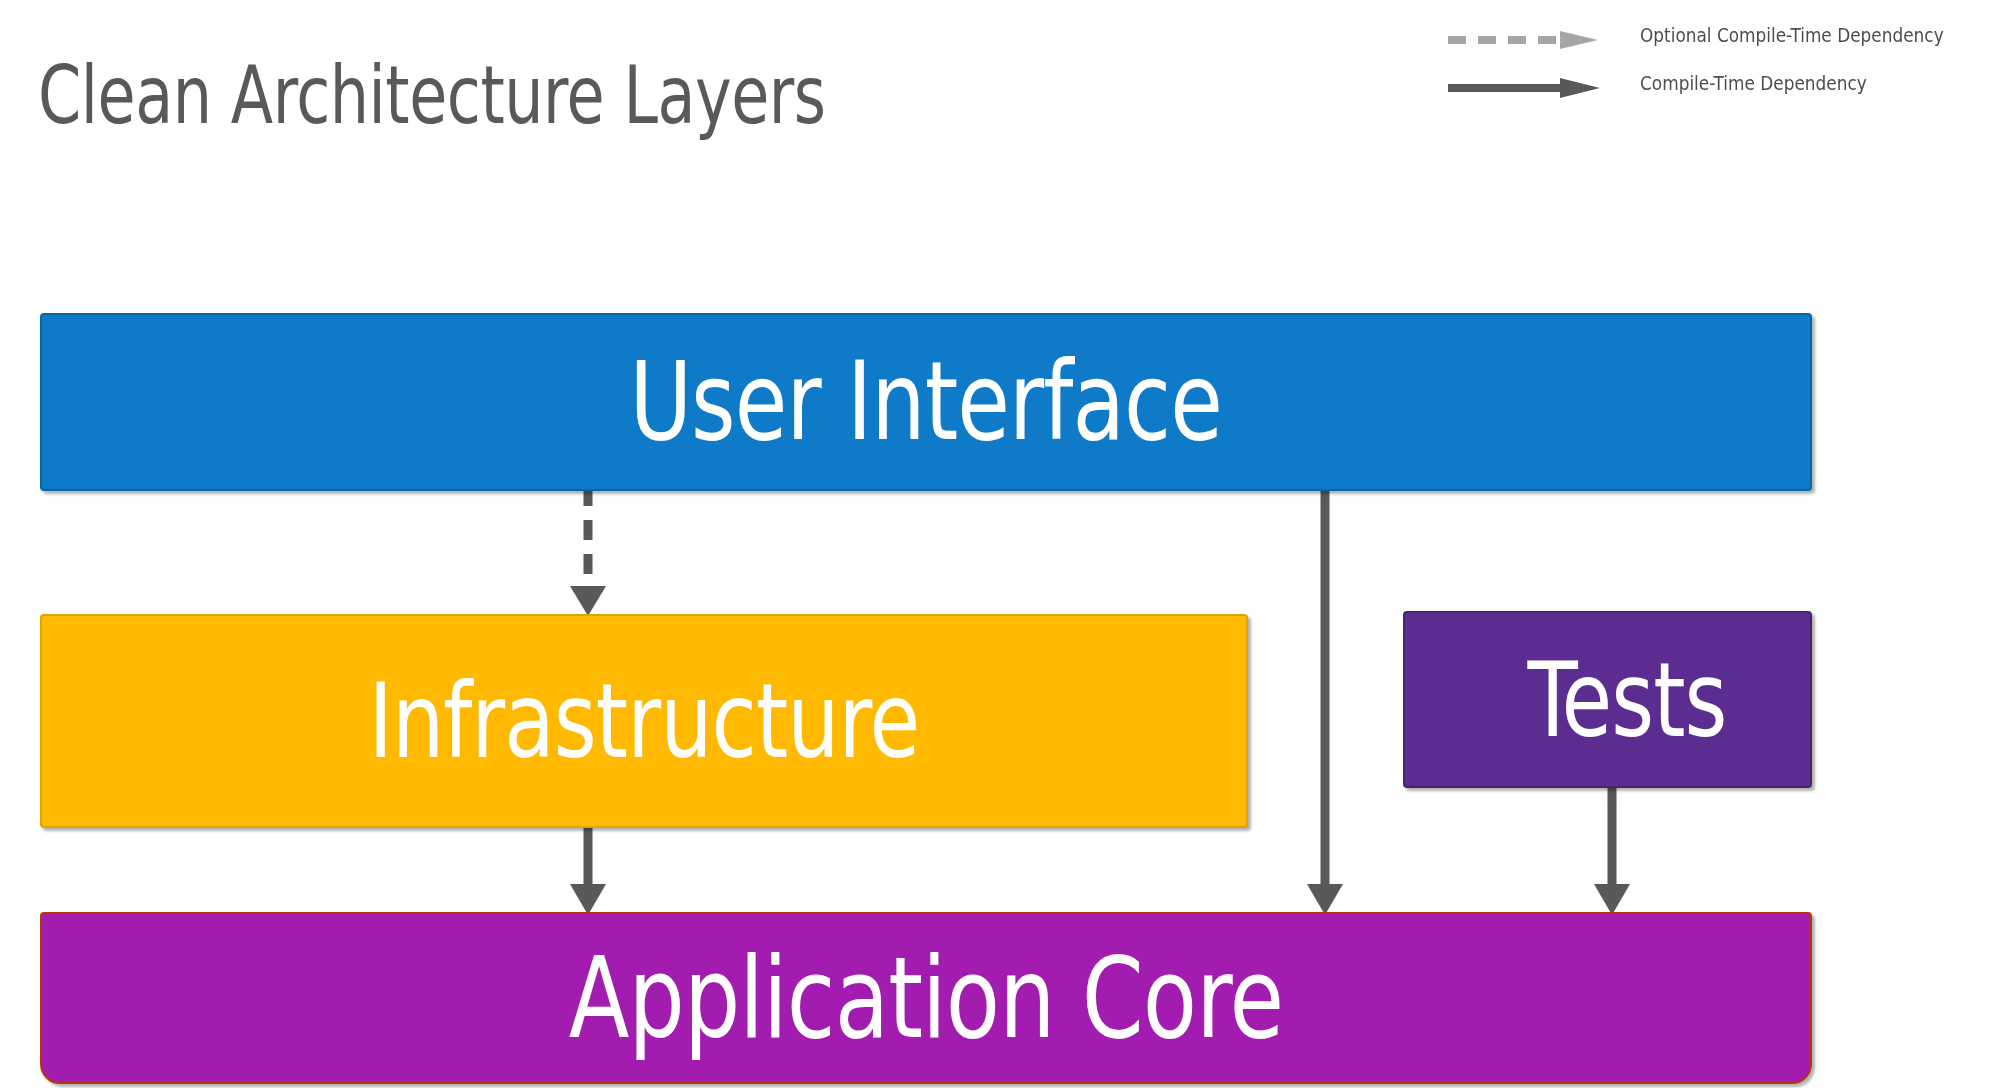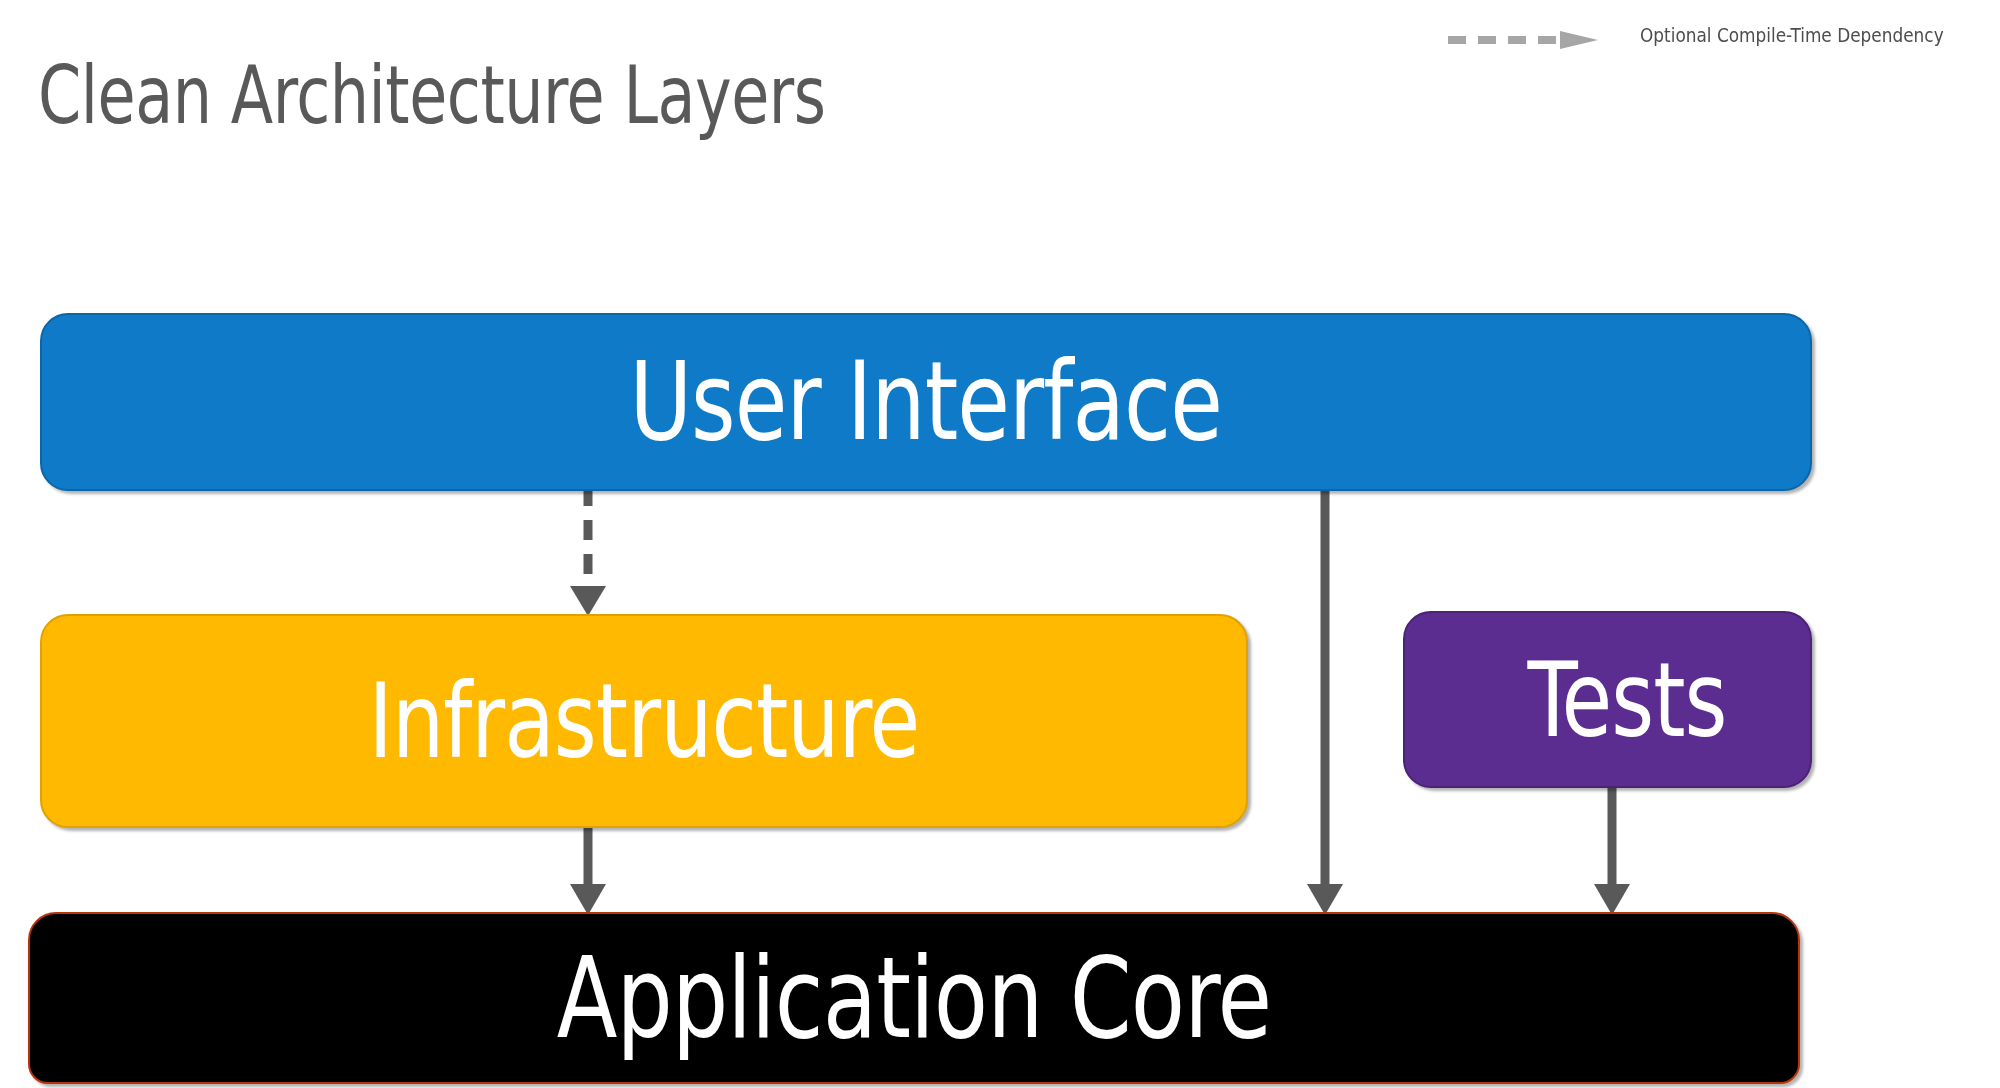--- a/index.html
+++ b/index.html
@@ -152,6 +152,15 @@
       <span class="legend-label">Optional Compile-Time Dependency</span>
     </div>
 
+    <div class="legend-row row-1">
+      <span class="legend-glyph">
+        <svg width="152" height="20" viewBox="0 0 152 20" xmlns="http://www.w3.org/2000/svg">
+          <line x1="0" y1="10" x2="118" y2="10" stroke="#595959" stroke-width="8"></line>
+          <polygon points="112,0 152,10 112,20" fill="#595959"></polygon>
+        </svg>
+      </span>
+      <span class="legend-label">Compile-Time Dependency</span>
+    </div>
   </div>
 
   <svg class="arrow" style="left:558px; top:486px;" width="60" height="132" viewBox="0 0 60 132" xmlns="http://www.w3.org/2000/svg">

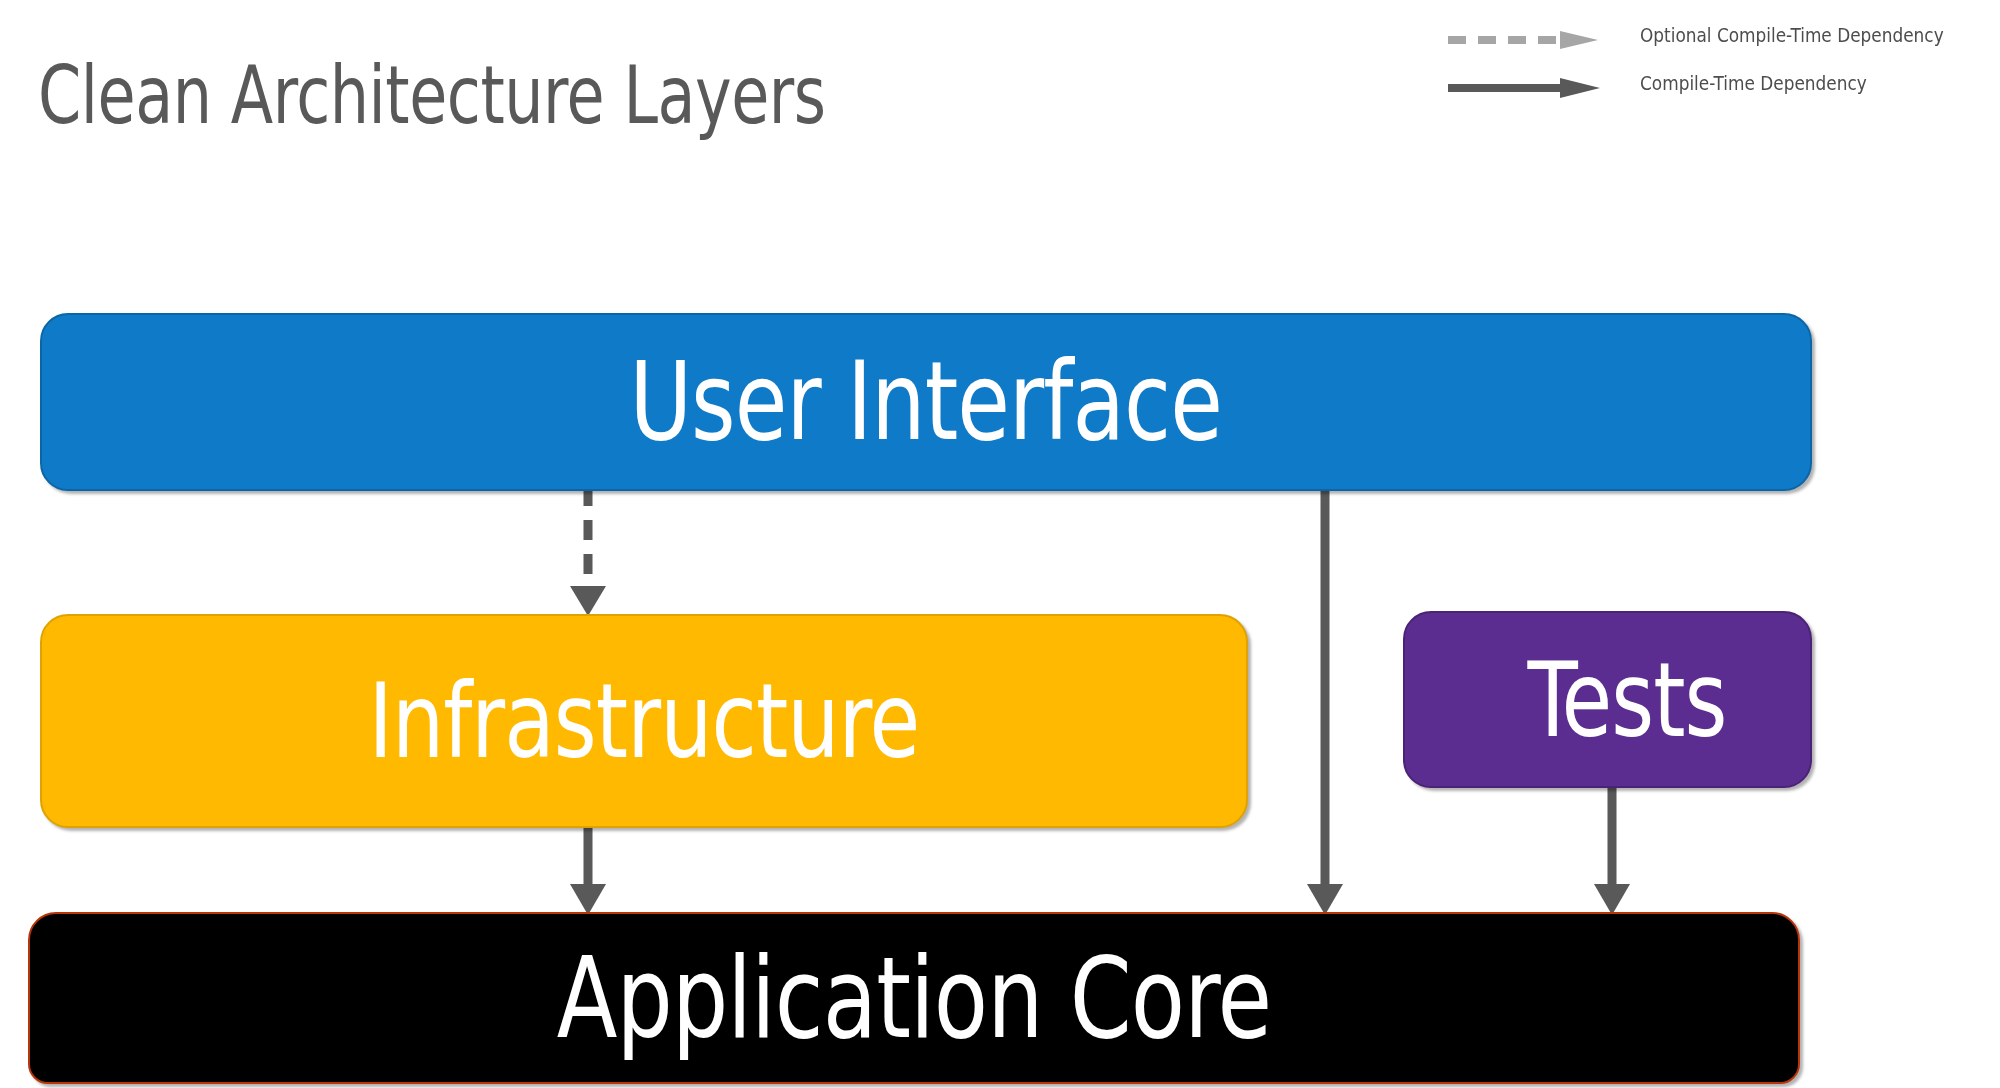--- a/index.html
+++ b/index.html
@@ -76,7 +76,7 @@
   
   .layer-box {
     position: absolute;
-    border-radius: 28px;
+    border-radius: 4px;
     box-sizing: border-box;
     display: flex;
     align-items: center;

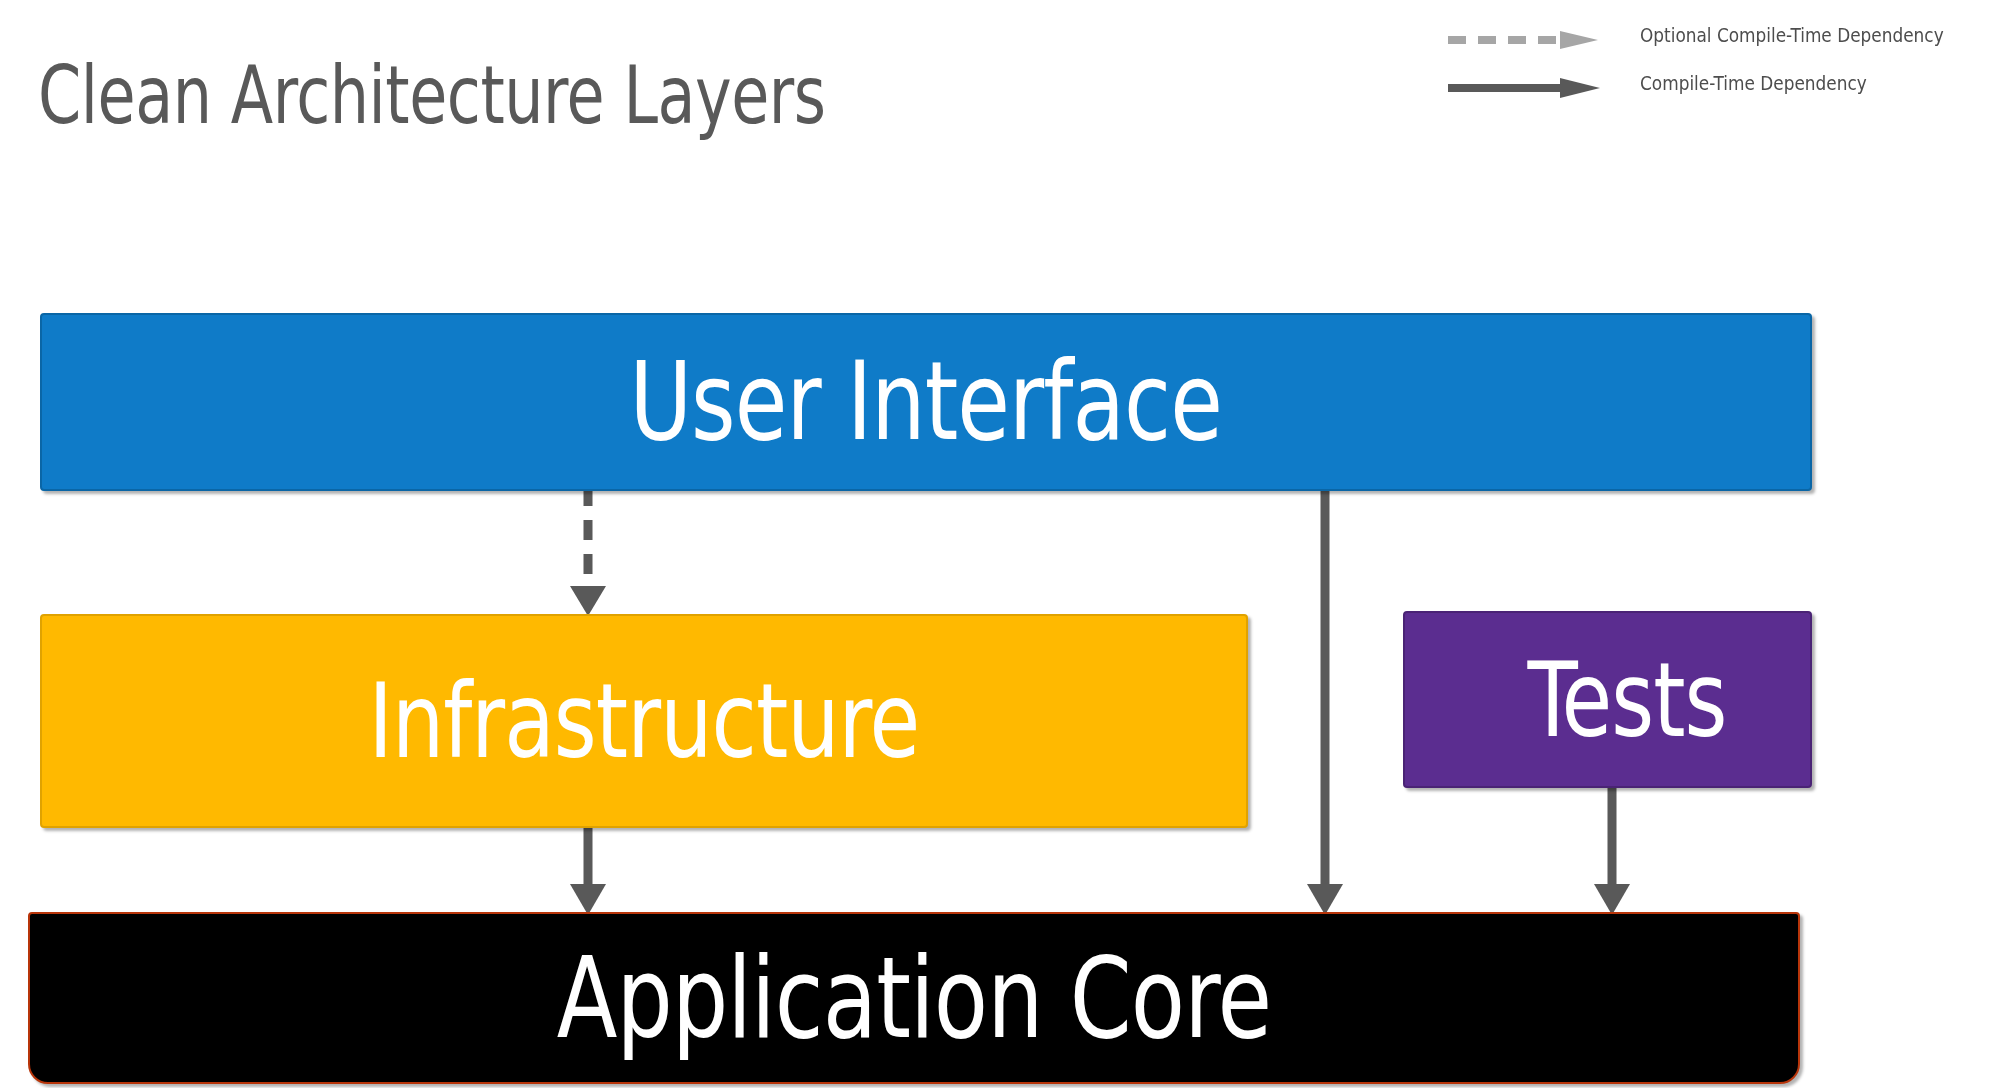--- a/index.html
+++ b/index.html
@@ -119,9 +119,9 @@
   #box-tests .layer-label { font-size: 104px; }
 
   #box-application-core {
-    left: 28px;  top: 912px;
+    left: 40px;  top: 912px;
     width: 1772px; height: 172px;
-    background: #000000;
+    background: #a21caf;
     border: 2px solid #B8350A;
     border-bottom-left-radius: 20px;
     border-bottom-right-radius: 20px;

